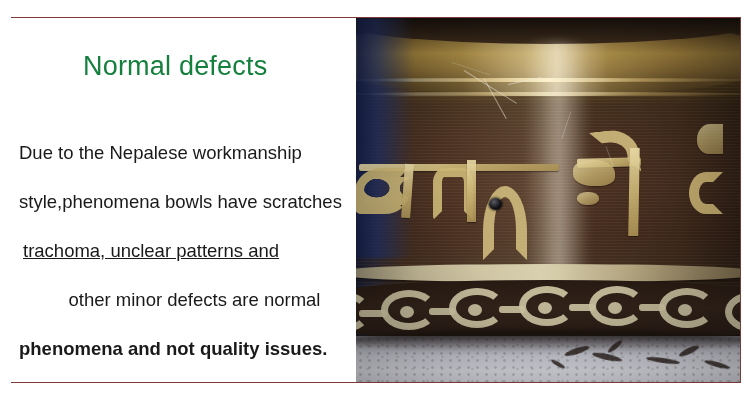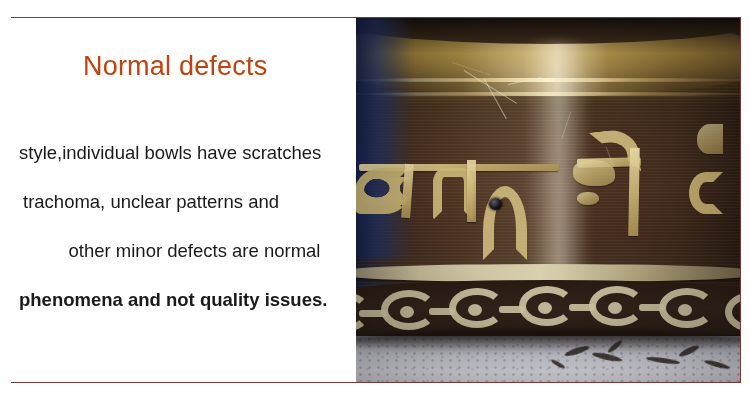--- a/index.html
+++ b/index.html
@@ -50,7 +50,7 @@
     top: 33px;
     font-size: 27px;
     font-weight: 400;
-    color: #c2410c;
+    color: #15803d;
     letter-spacing: 0.2px;
     white-space: nowrap;
   }

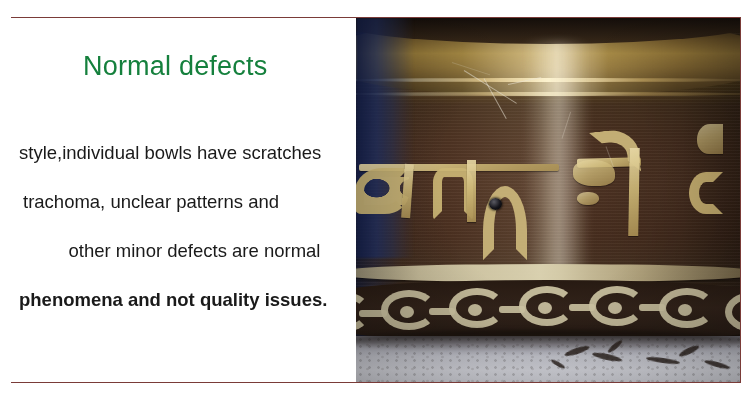--- a/index.html
+++ b/index.html
@@ -518,6 +518,7 @@
     <div class="panel-title">Normal defects</div>
 
     <div class="body-lines">
+      <div class="body-line">Due to the Nepalese workmanship</div>
       <div class="body-line">style,individual bowls have scratches</div>
       <div class="body-line indent-1"> trachoma, unclear patterns and</div>
       <div class="body-line indent-2"> other minor defects are normal</div>

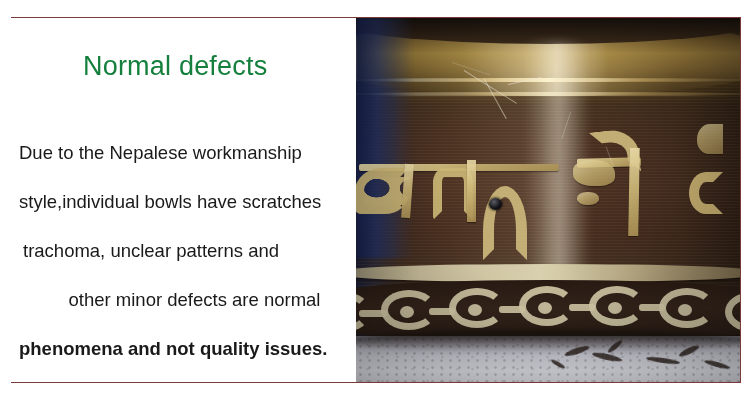--- a/index.html
+++ b/index.html
@@ -519,7 +519,7 @@
 
     <div class="body-lines">
       <div class="body-line">Due to the Nepalese workmanship</div>
-      <div class="body-line">style,individual bowls have scratches</div>
+      <div class="body-line">style,phenomena bowls have scratches</div>
       <div class="body-line indent-1"> trachoma, unclear patterns and</div>
       <div class="body-line indent-2"> other minor defects are normal</div>
       <div class="body-line indent-3">phenomena and not quality issues.</div>

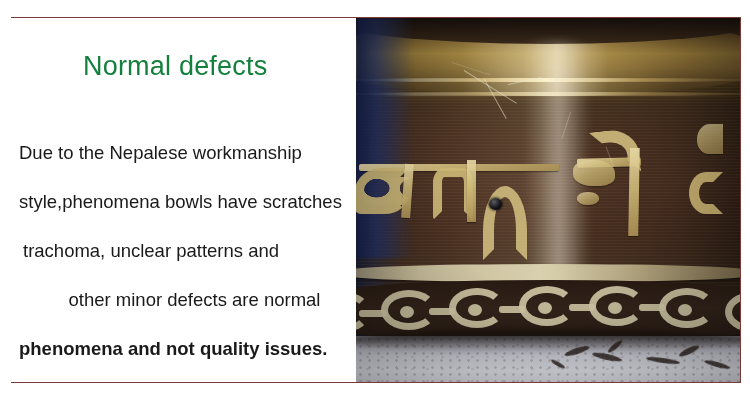--- a/index.html
+++ b/index.html
@@ -69,7 +69,7 @@
     white-space: nowrap;
     padding-left: 8px;
   }
-  .body-line.indent-1 { padding-left: 12px; }
+  .body-line.indent-1 { padding-left: 12px; text-decoration: underline; }
   .body-line.indent-2 { padding-left: 15px; text-align: center; }
   .body-line.indent-3 { padding-left: 8px; font-weight: bold; }
 

